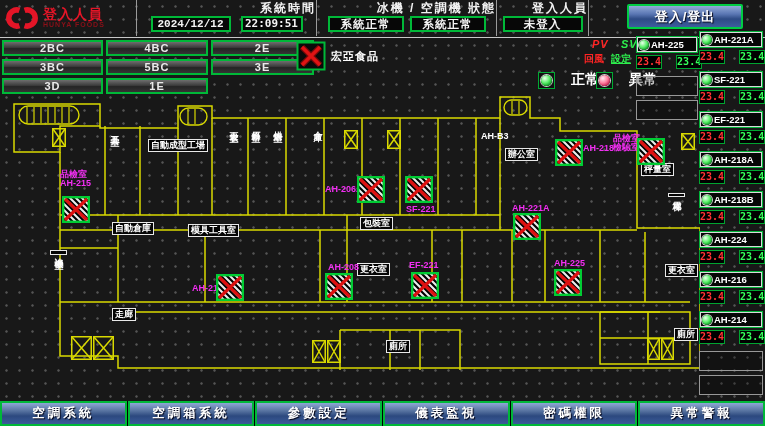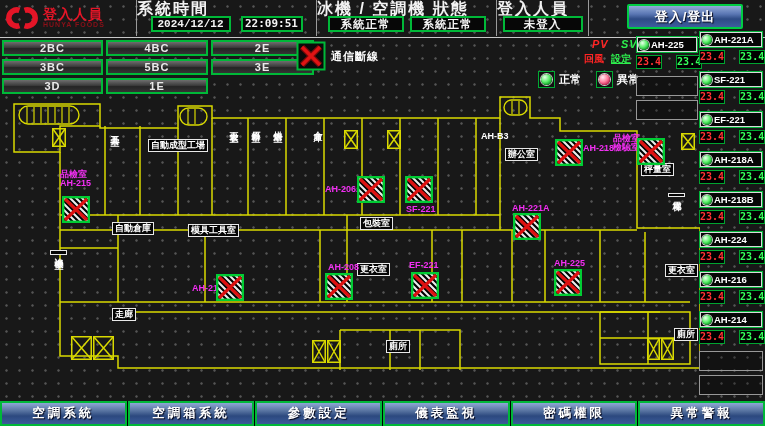--- a/index.html
+++ b/index.html
@@ -14,7 +14,7 @@
   .logo{left:0;width:137px;border-right:1px solid #9a9a9a;display:flex;align-items:center;gap:4px;padding-left:5px;}
   .brand-cn{color:#e41527;font-size:14px;font-weight:bold;letter-spacing:1px;line-height:13px;}
   .brand-en{color:#8a1018;font-size:7px;font-weight:bold;letter-spacing:1px;}
-  .sec-label{color:#f2f2f2;font-size:16px;font-weight:bold;text-align:left;height:16px;line-height:17px;letter-spacing:2px;}
+  .sec-label{color:#f2f2f2;font-size:12px;font-weight:bold;text-align:right;height:16px;line-height:17px;letter-spacing:2px;}
   .boxrow{display:flex;justify-content:center;gap:10px;}
   .gbox{box-sizing:border-box;border:2px solid #00b838;background:#070707;color:#f4f4f4;
     font-weight:bold;text-align:center;height:16px;line-height:12px;}

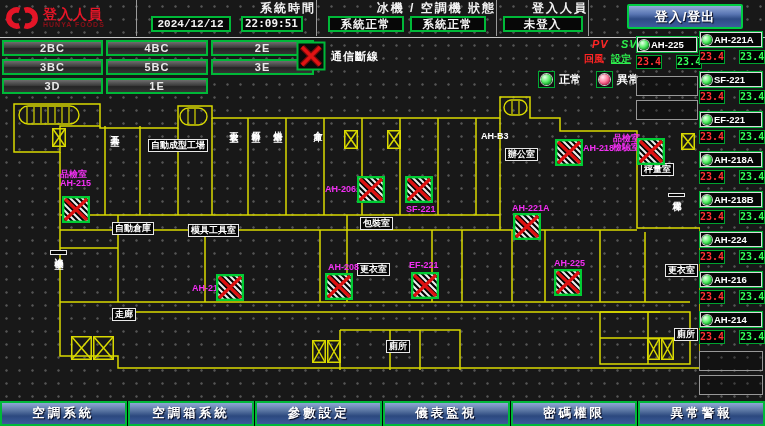--- a/index.html
+++ b/index.html
@@ -142,7 +142,7 @@
         <path d="M6 6 L24 24 M24 6 L6 24" stroke="#e01414" stroke-width="3.2"></path>
       </svg>
     </span>
-    <span class="comm-label">通信斷線</span>
+    <span class="comm-label">宏亞食品</span>
   </div>
 
   <div class="mini-legend" style="left:538px;top:71px;">

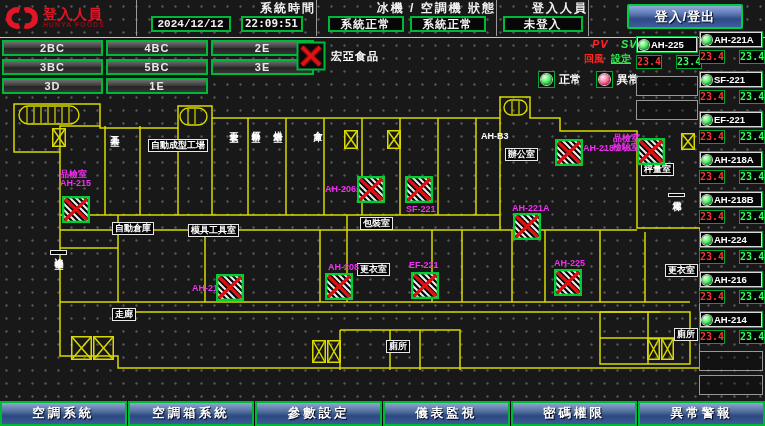--- a/index.html
+++ b/index.html
@@ -36,7 +36,7 @@
   
   .comm-legend{position:absolute;left:296px;top:41px;display:flex;align-items:center;gap:5px;}
   .comm-label{color:#fff;font-size:11px;font-weight:bold;letter-spacing:1px;}
-  .mini-legend{position:absolute;display:flex;align-items:center;gap:4px;color:#fff;font-size:11px;font-weight:bold;}
+  .mini-legend{position:absolute;display:flex;align-items:flex-end;gap:16px;color:#fff;font-size:14px;font-weight:bold;}
   .led{display:inline-block;border-radius:50%;}
   .led-green{background:radial-gradient(circle at 35% 30%,#eaffea,#57ee68 45%,#0b8f22 78%,#064d12);}
   .led-pink{background:radial-gradient(circle at 35% 30%,#ffeaf1,#ff7f9f 45%,#c22050 78%,#5e0f26);}

